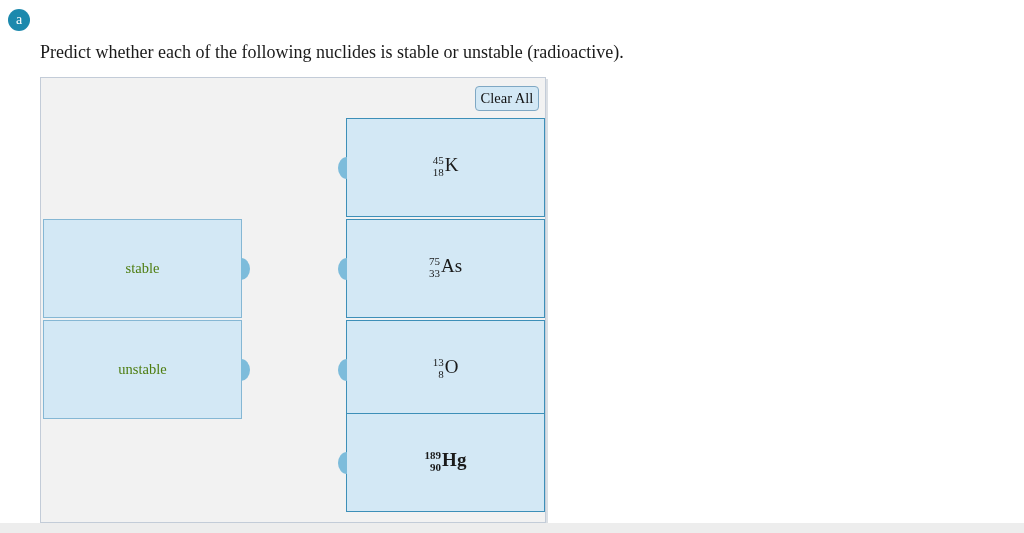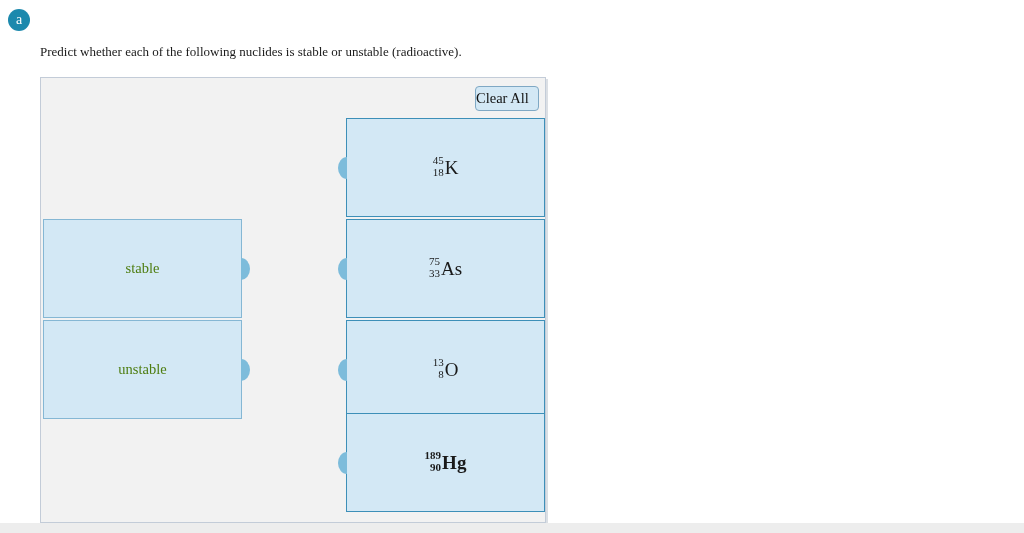--- a/index.html
+++ b/index.html
@@ -61,7 +61,7 @@
     position: absolute;
     left: 40px;
     top: 43px;
-    font-size: 13px;
+    font-size: 18px;
     line-height: 18px;
     white-space: nowrap;
   }

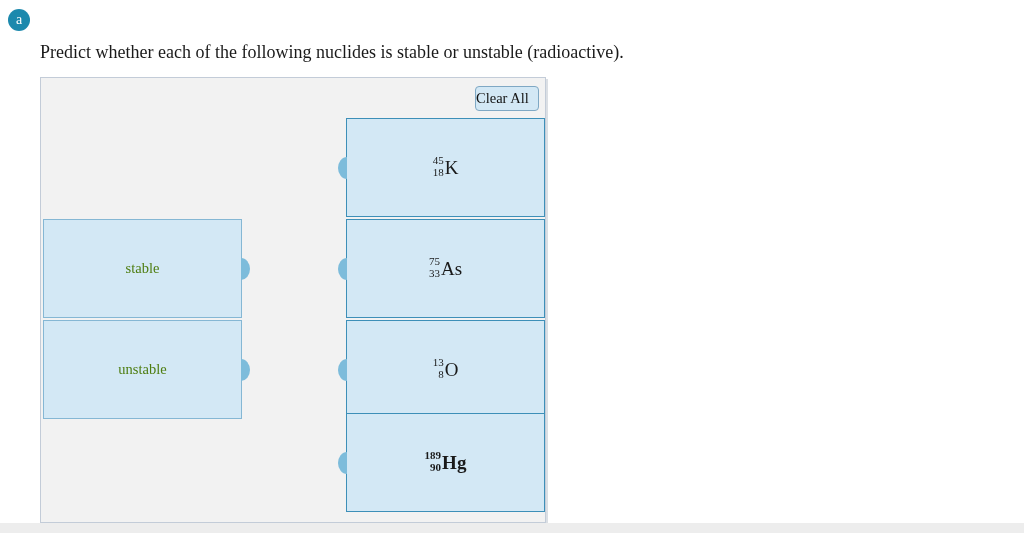--- a/index.html
+++ b/index.html
@@ -93,7 +93,7 @@
     font-size: 14.5px;
     color: #111111;
     line-height: 23px;
-    text-align: left;
+    text-align: center;
     padding: 0;
     cursor: pointer;
     box-sizing: border-box;

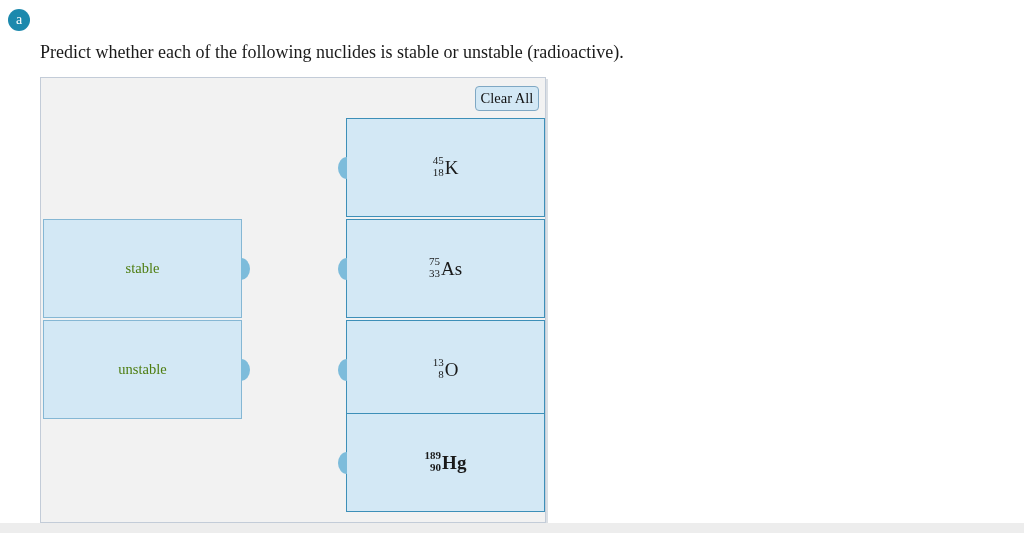--- a/index.html
+++ b/index.html
@@ -152,7 +152,7 @@
   
   .nuclide {
     display: inline-flex;
-    align-items: center;
+    align-items: flex-start;
     font-size: 19px;
     line-height: 1;
   }

